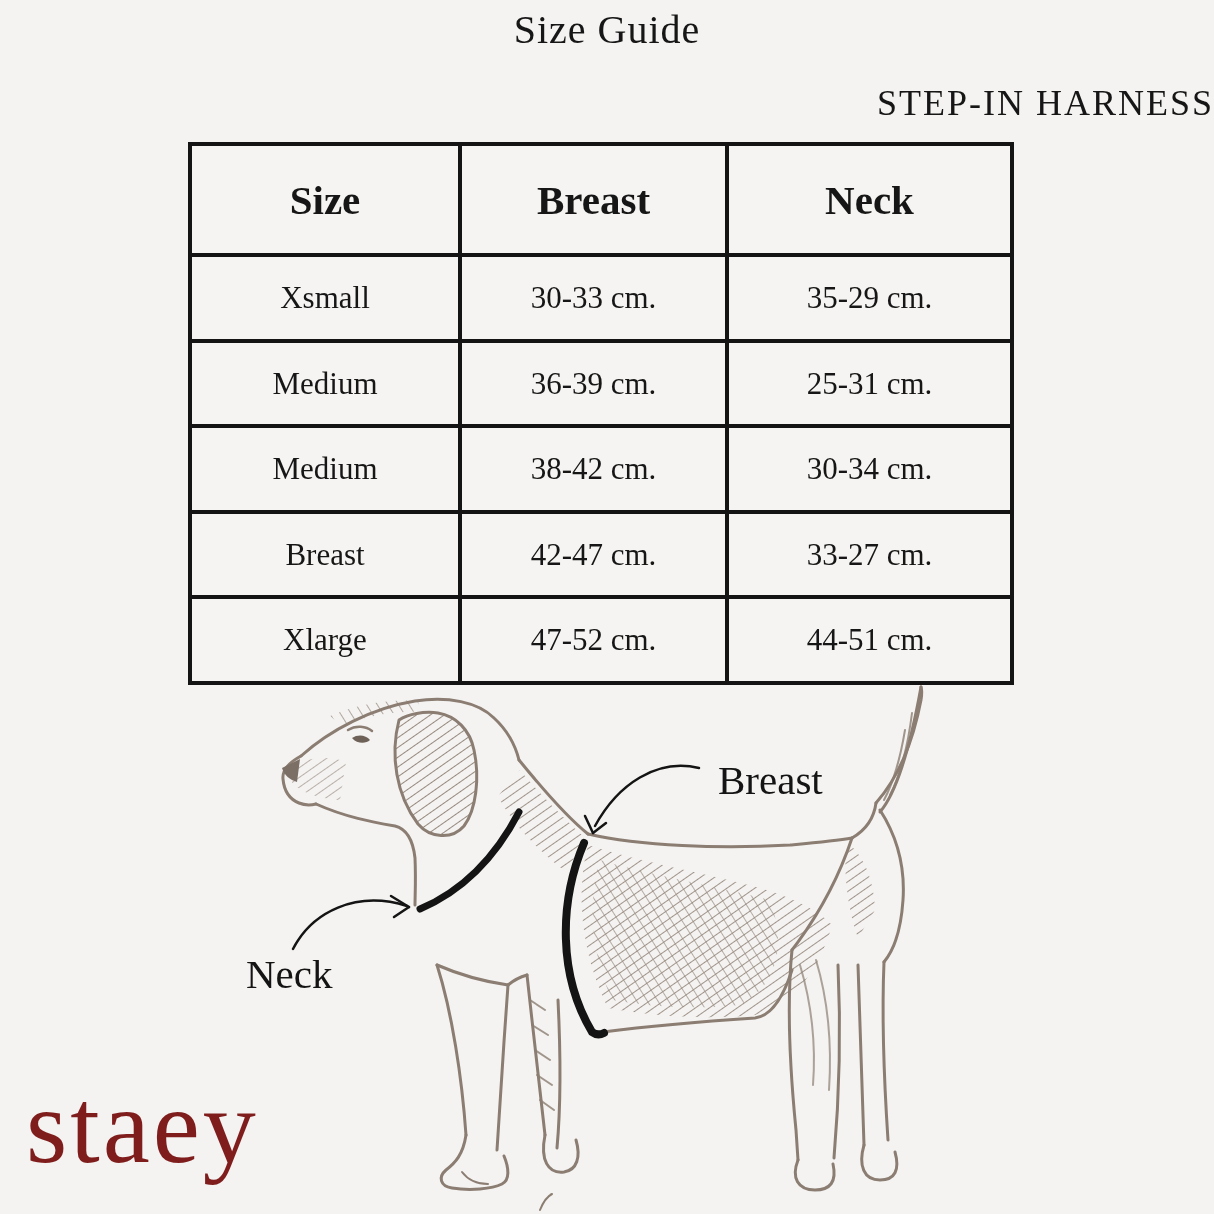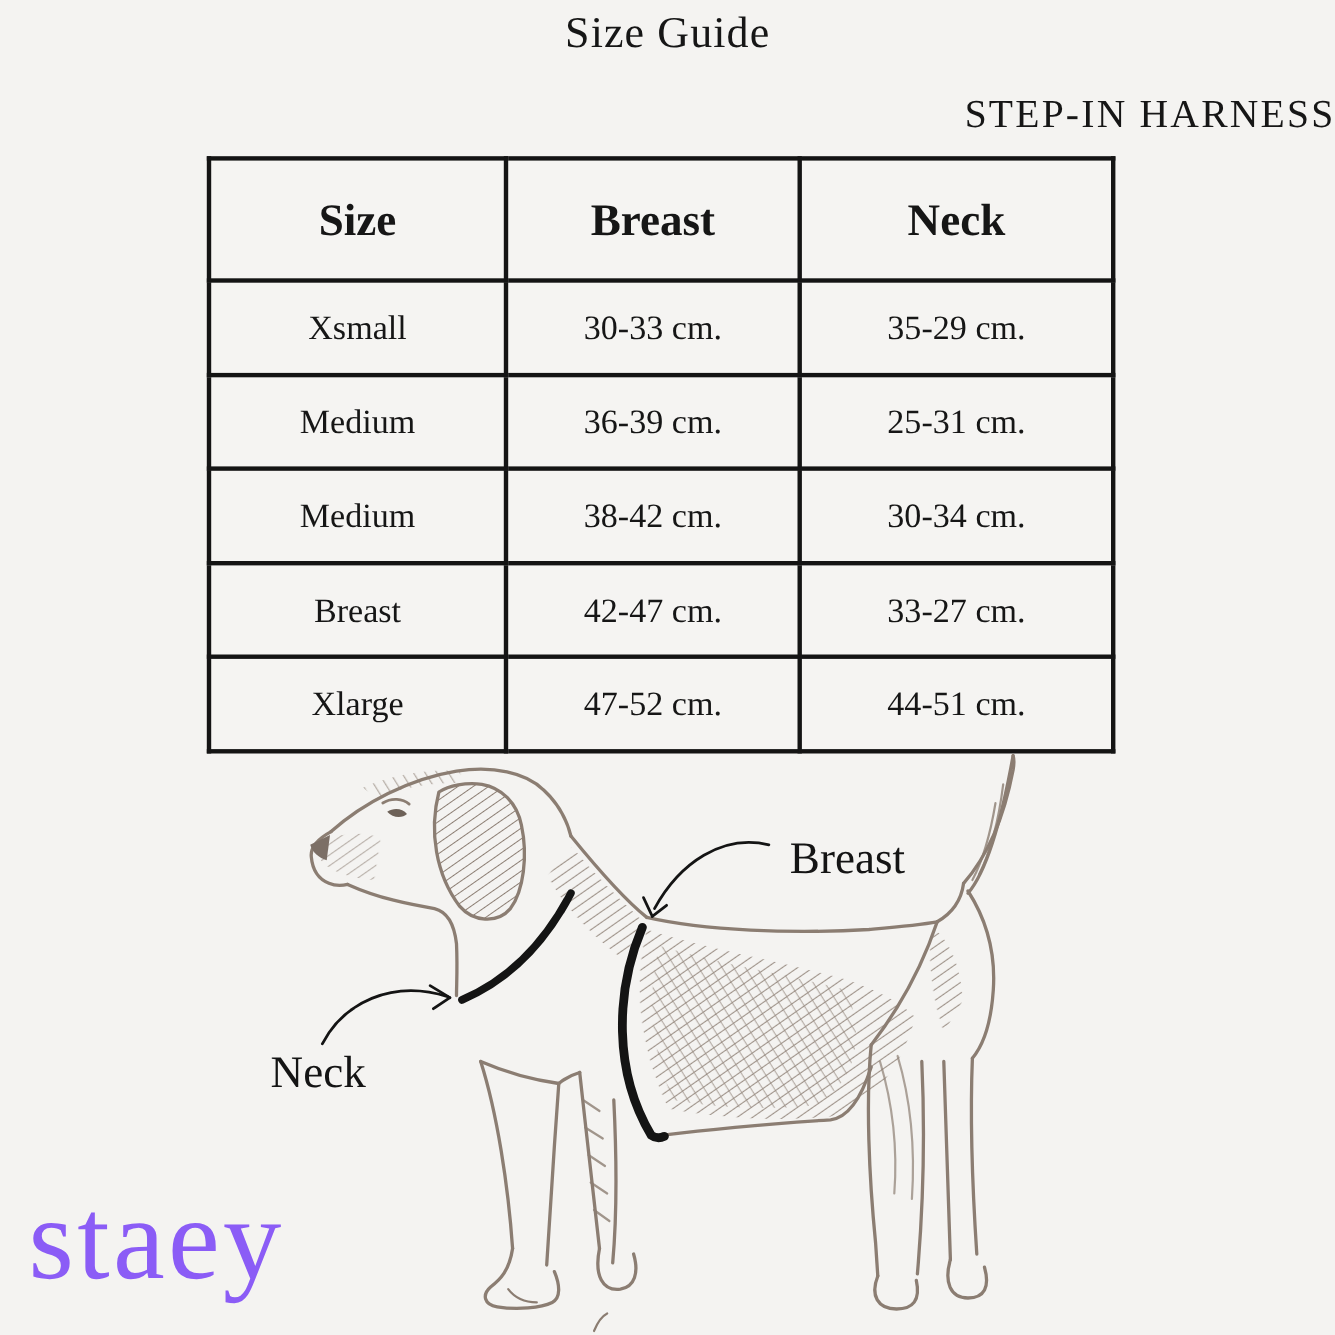--- a/index.html
+++ b/index.html
@@ -41,7 +41,7 @@
   .annot.neck{left:246px;top:950px;}
   .brand-logo{
     position:absolute;left:26px;top:1066px;
-    font-size:106px;color:#8b5cf6;letter-spacing:3px;font-weight:400;
+    font-size:106px;color:#7f1d1d;letter-spacing:3px;font-weight:400;
   }
 </style>
 </head>

